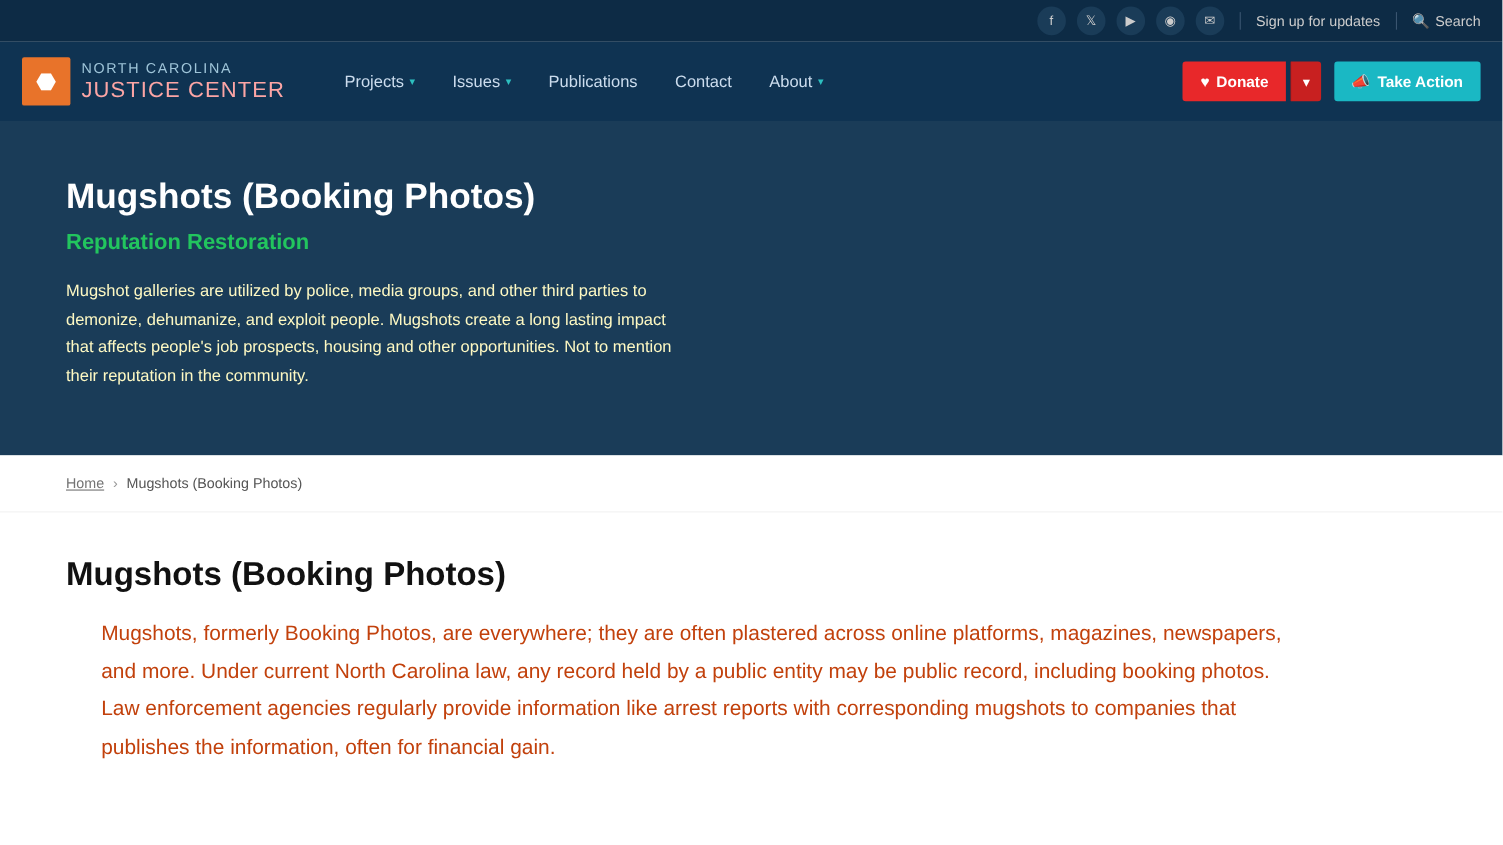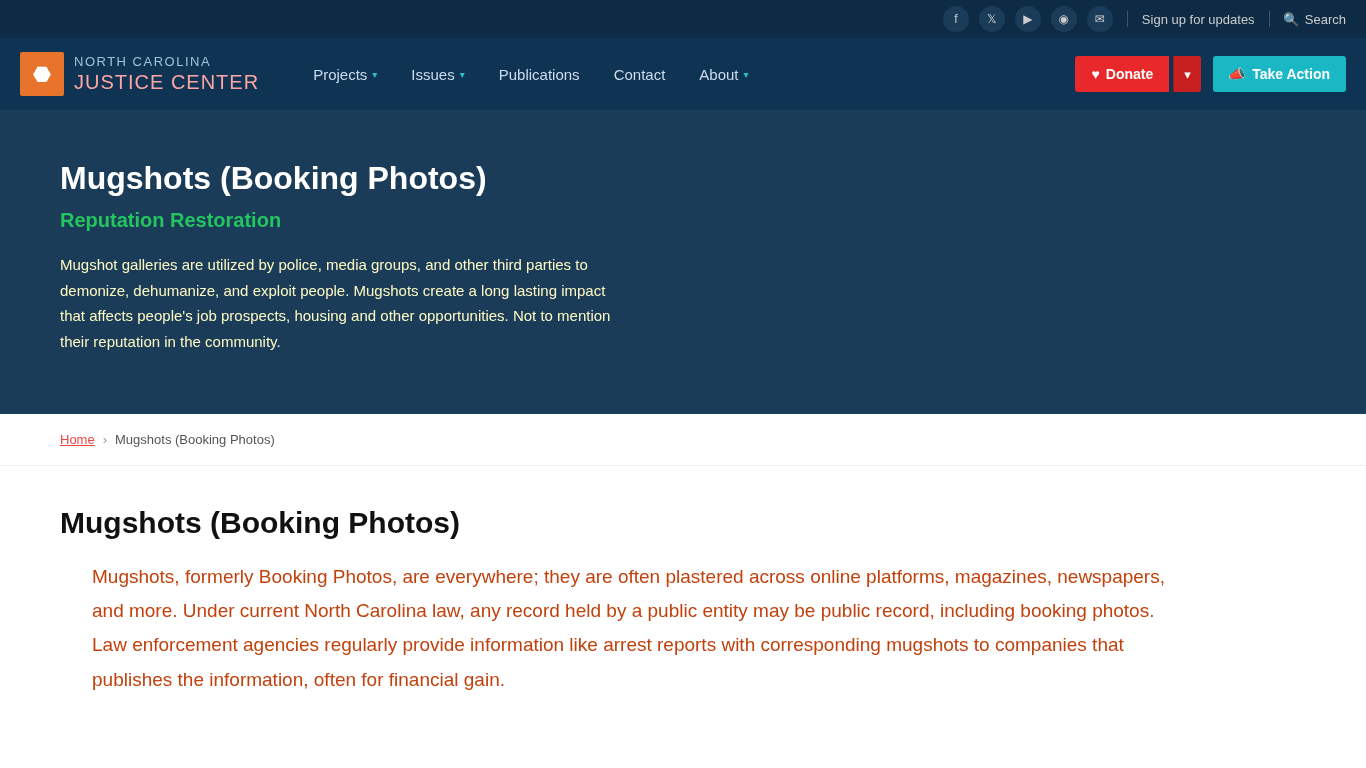--- a/index.html
+++ b/index.html
@@ -195,7 +195,7 @@
       font-size: 13px;
     }
     .breadcrumb-link {
-      color: #ef4444;
+      color: #737373;
       text-decoration: underline;
       cursor: pointer;
     }

